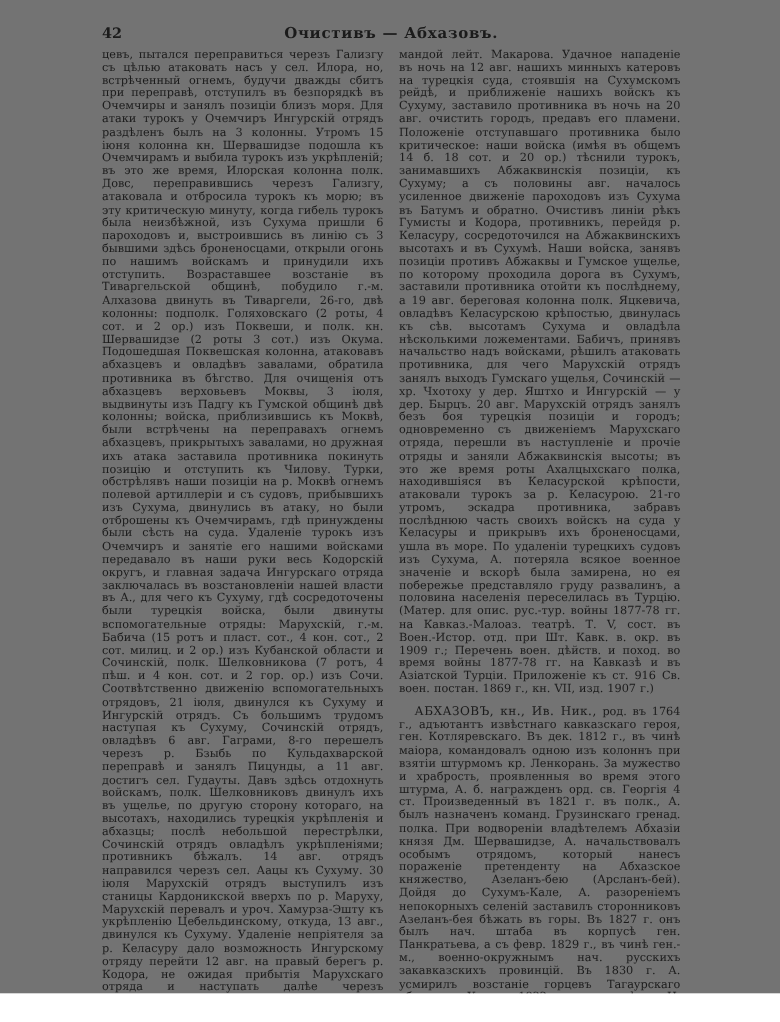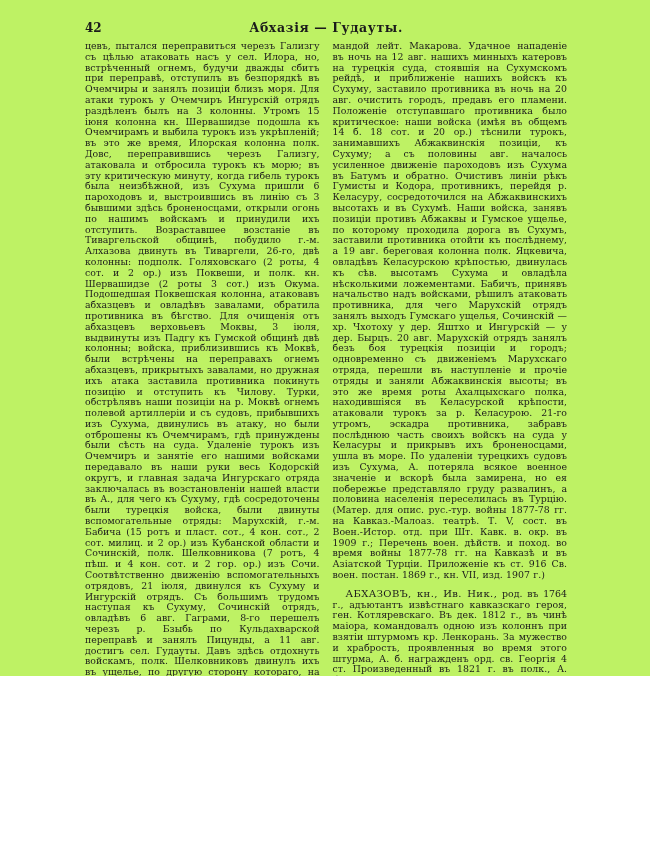--- a/index.html
+++ b/index.html
@@ -10,8 +10,8 @@
   .page {
     position: relative;
     width: 650px;
-    height: 676px;
-    background: #bef264;
+    height: 828px;
+    background: #737373;
     color: #1b1b1b;
     font-family: "DejaVu Serif", "Liberation Serif", serif;
     overflow: hidden;

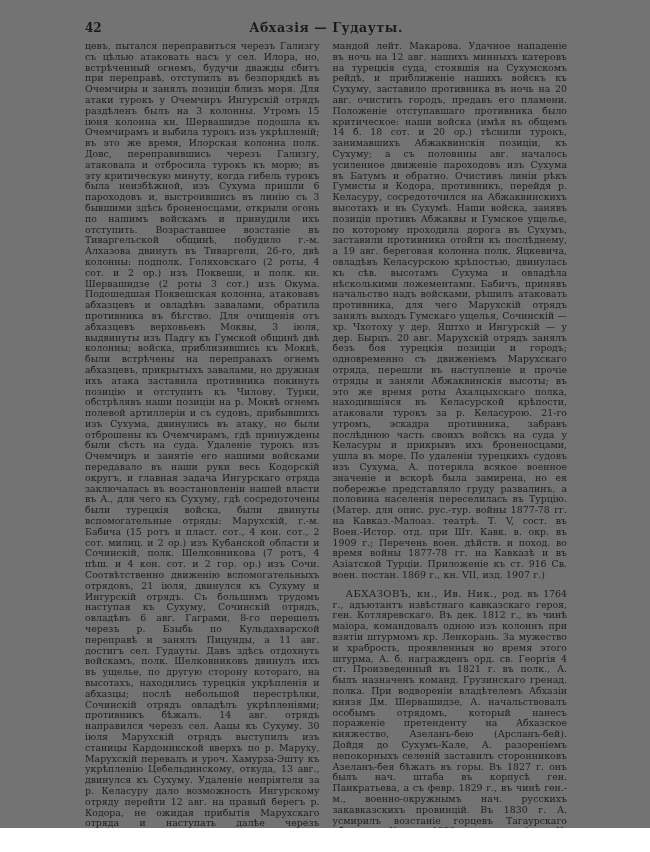--- a/index.html
+++ b/index.html
@@ -72,7 +72,7 @@
 
   <div class="page-header">
     <span class="page-number">42</span>
-    <div class="running-head">Абхазія — Гудауты.</div>
+    <div class="running-head">Очистивъ — Абхазовъ.</div>
   </div>
 
   <div class="columns">

